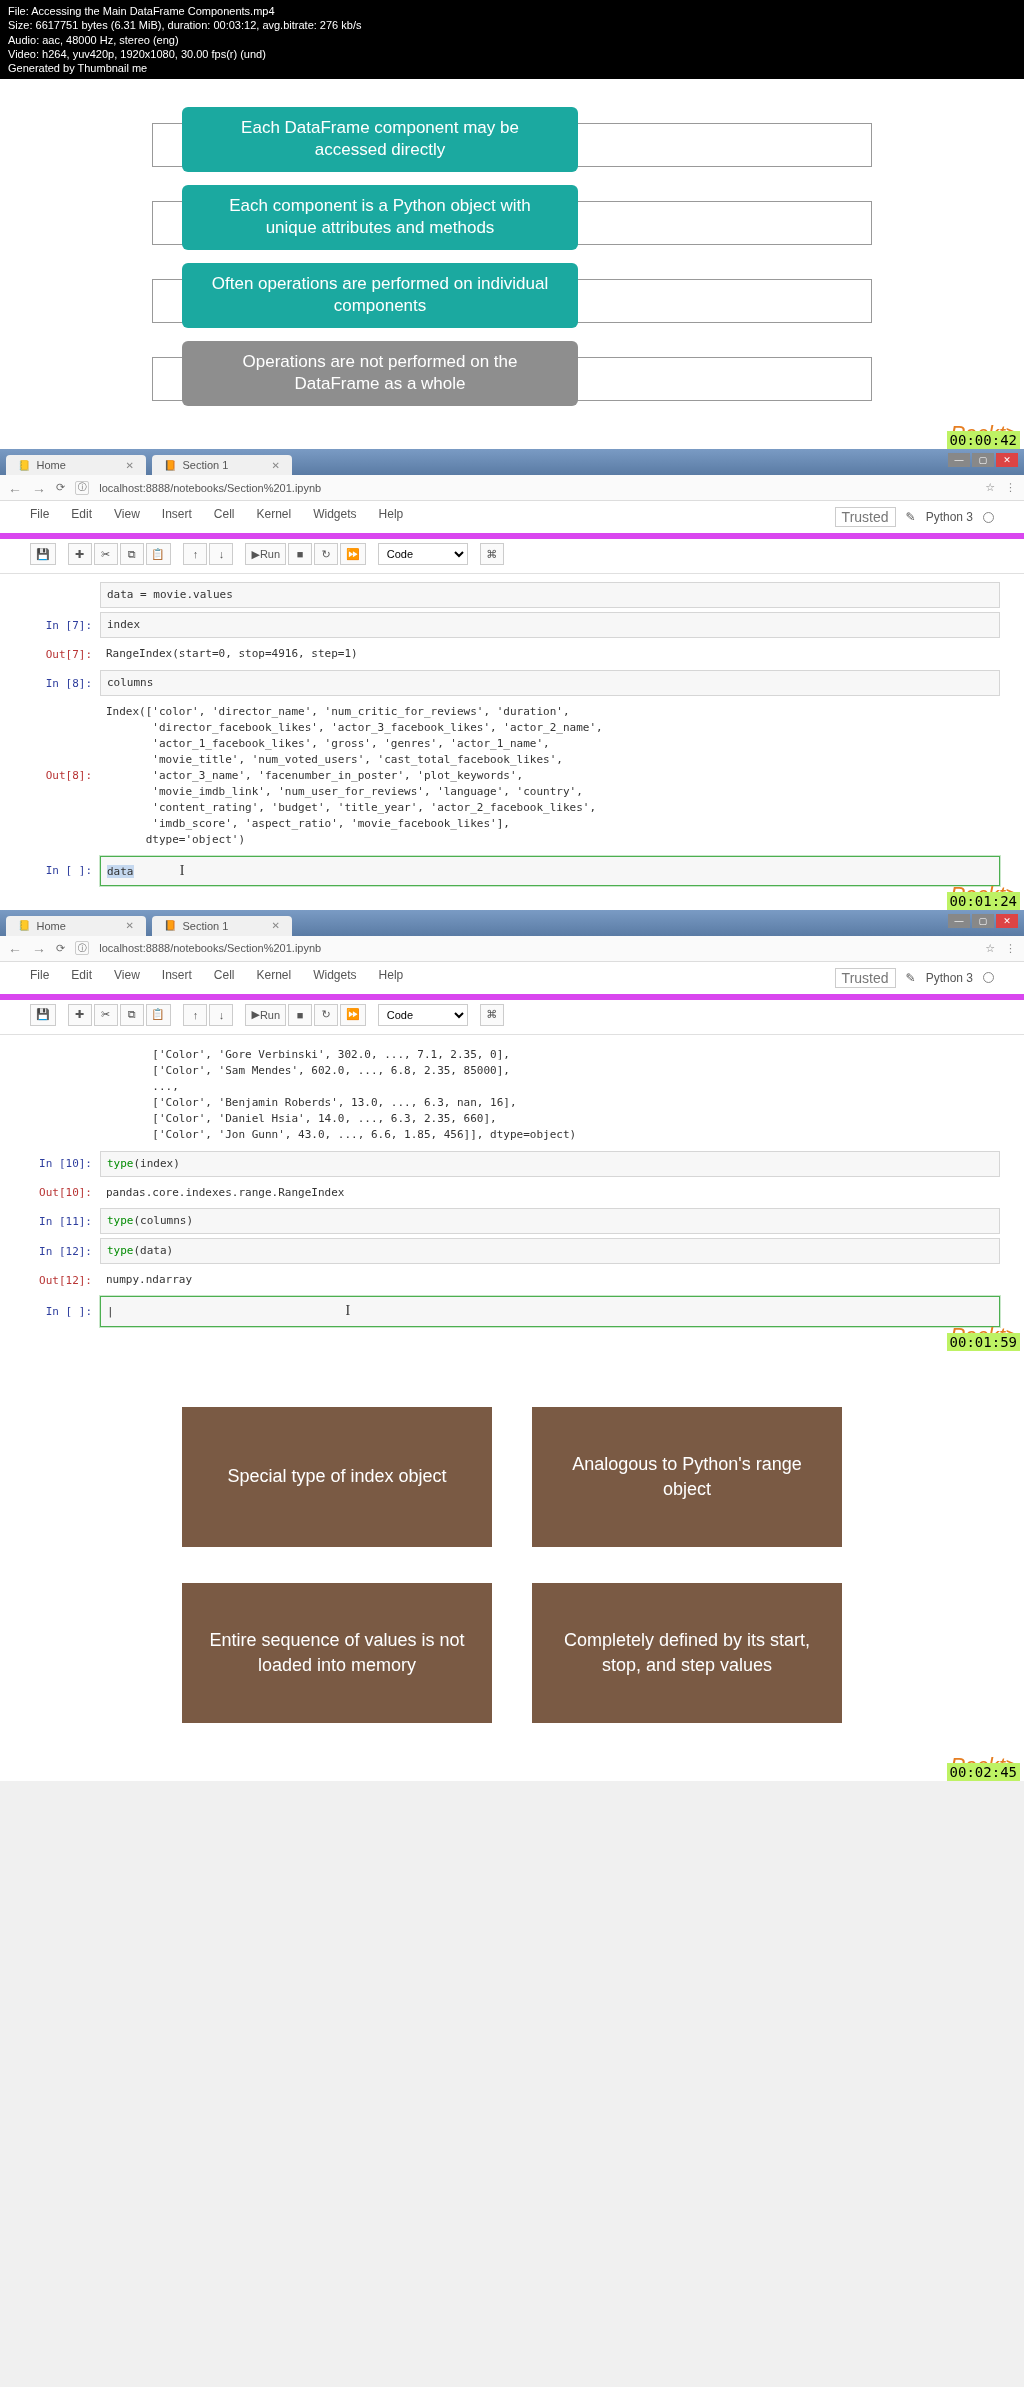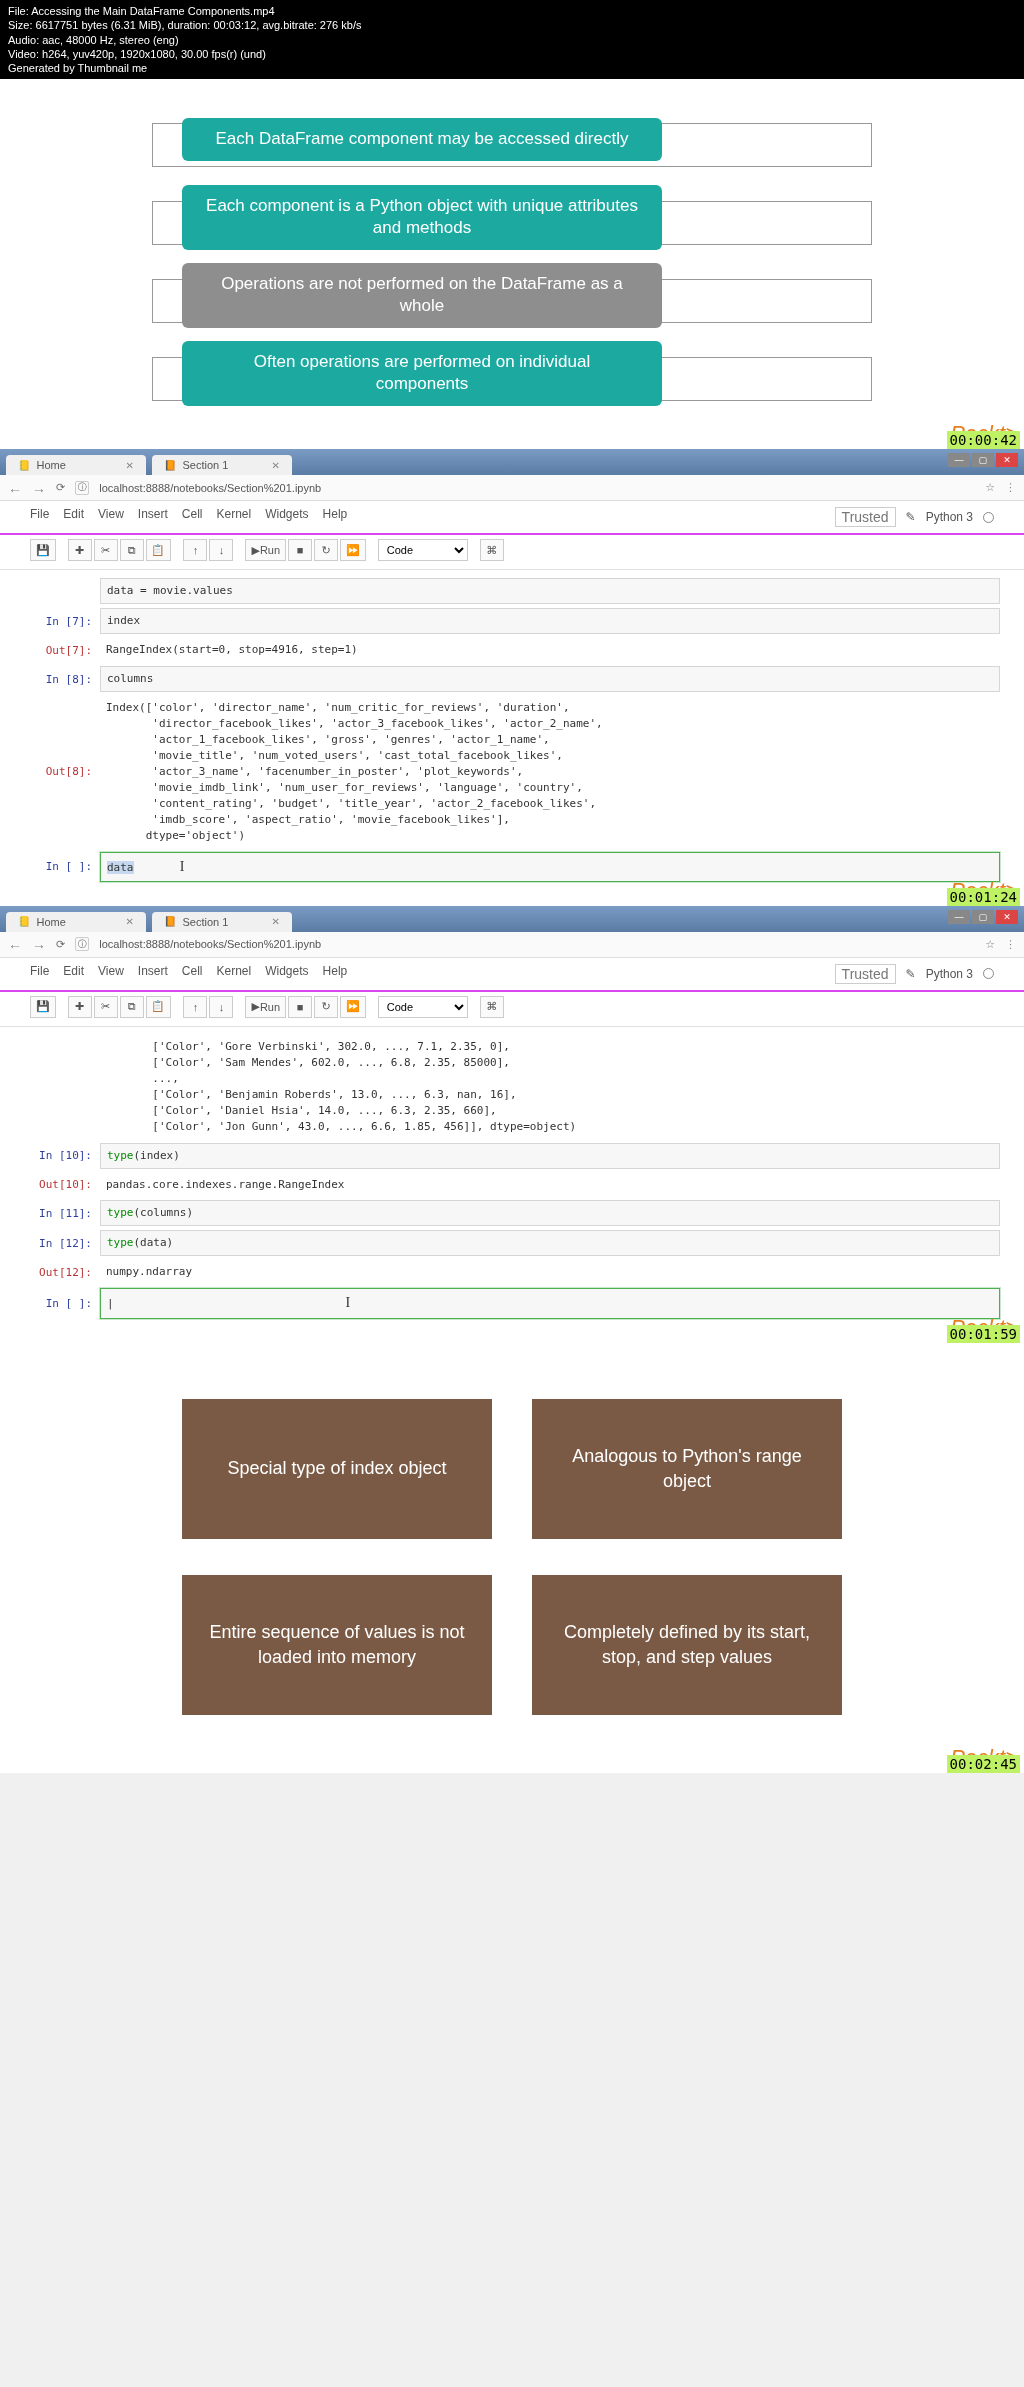--- a/index.html
+++ b/index.html
@@ -10,7 +10,7 @@
   .slide { background: #fff; position: relative; }
   .slide1 { height: 370px; padding-top: 30px; }
   .slide-row { display: flex; align-items: center; margin: 0 auto 18px; width: 720px; position: relative; height: 60px; }
-  .pill { background: #1ba9a0; color: #fff; padding: 10px 24px; border-radius: 6px; font-size: 17px; text-align: center; line-height: 1.3; position: relative; z-index: 2; width: 480px; margin-left: 30px; }
+  .pill { background: #1ba9a0; color: #fff; padding: 10px 24px; border-radius: 6px; font-size: 17px; text-align: center; line-height: 1.3; position: relative; z-index: 2; width: 396px; margin-left: 30px; }
   .pill.gray { background: #8e8e8e; }
   .pill-bar { position: absolute; border: 1px solid #999; height: 44px; width: 720px; left: 0; top: 14px; z-index: 1; background: #fff; }
   

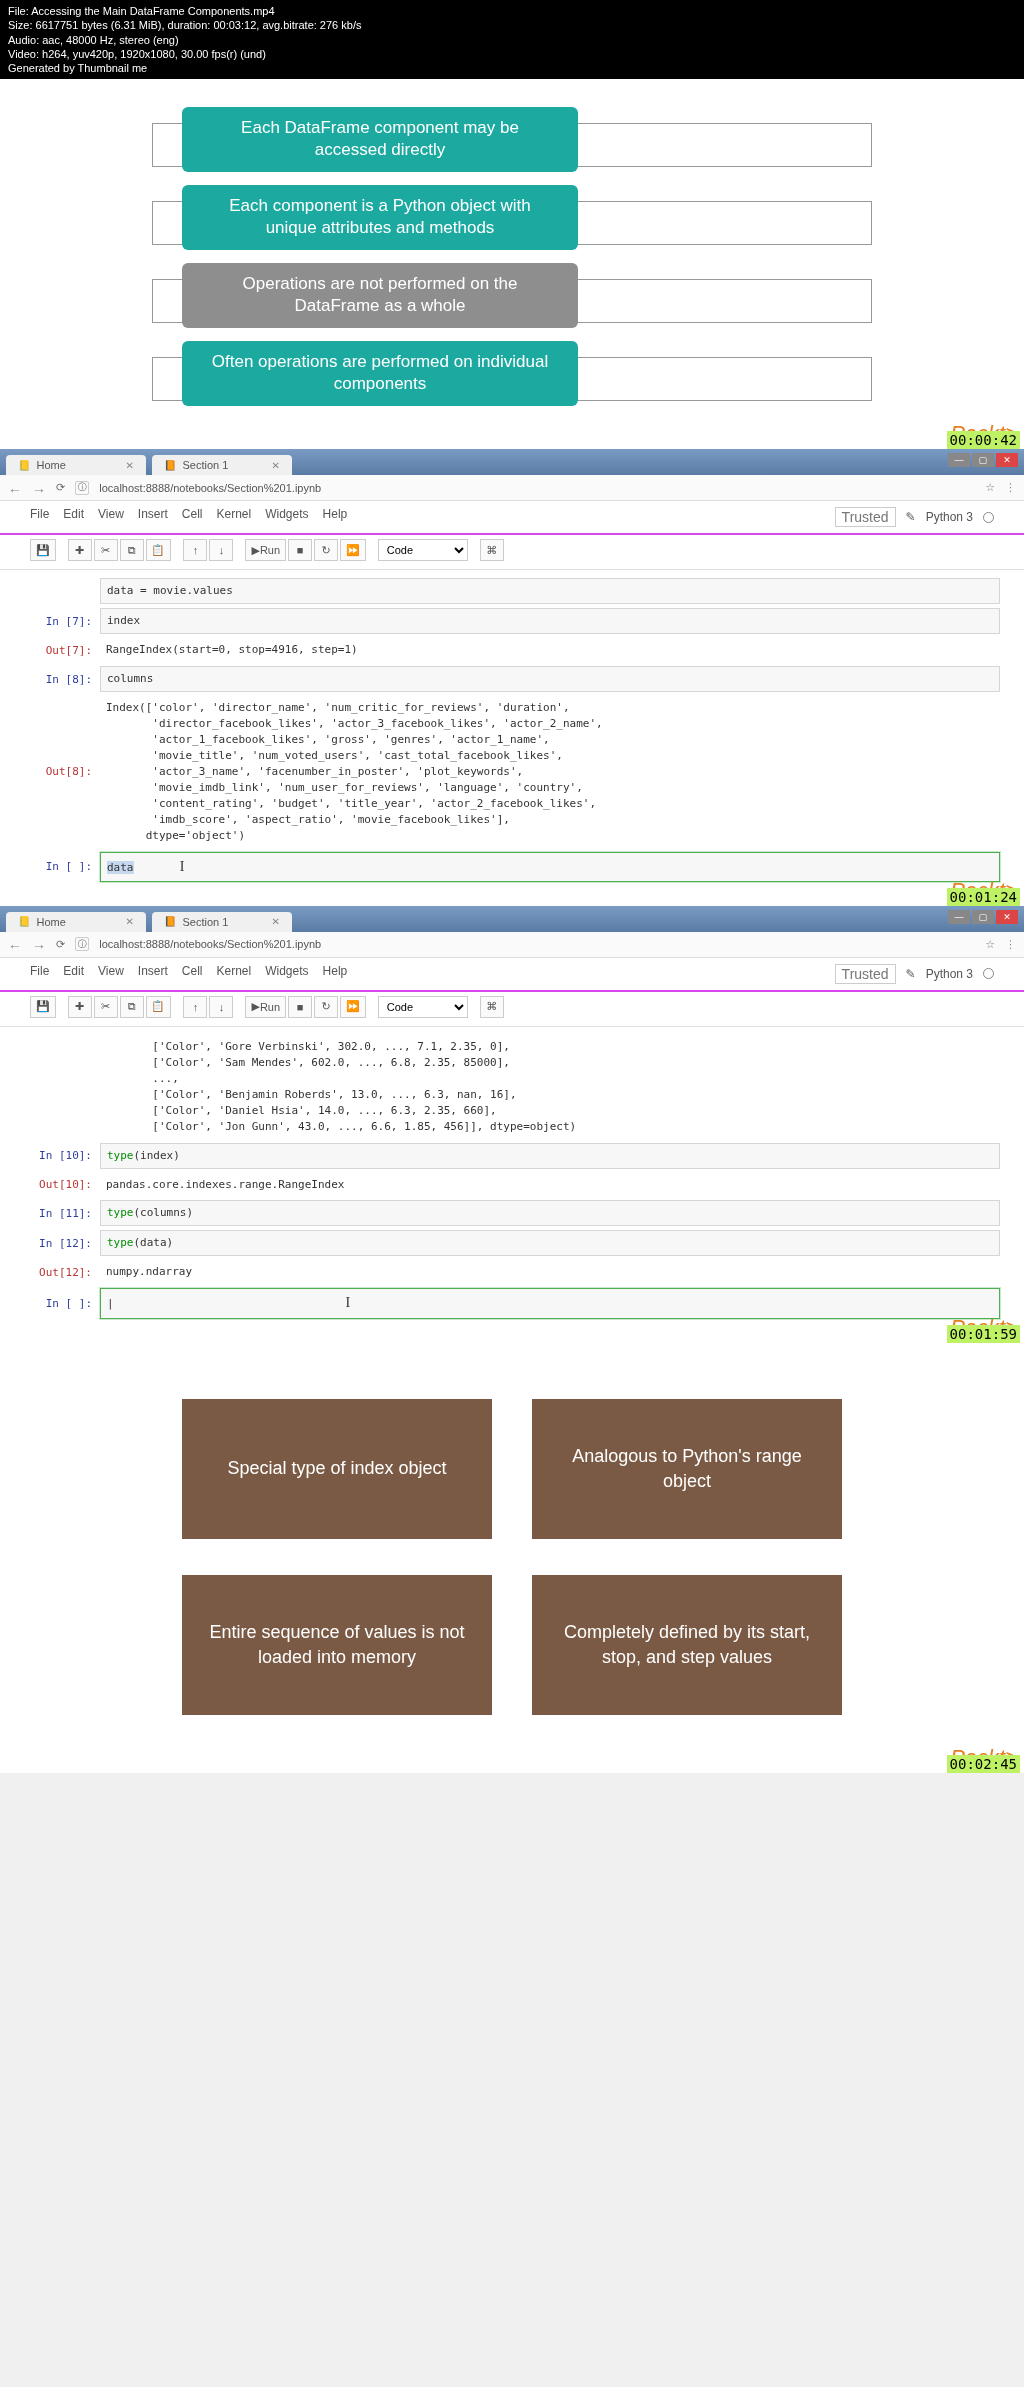--- a/index.html
+++ b/index.html
@@ -89,11 +89,11 @@
     </div>
   <div class="slide-row">
       <div class="pill-bar"></div>
-      <div class="pill gray">Operations are not performed on the DataFrame as a whole</div>
+      <div class="pill">Often operations are performed on individual components</div>
     </div>
   <div class="slide-row">
       <div class="pill-bar"></div>
-      <div class="pill">Often operations are performed on individual components</div>
+      <div class="pill gray">Operations are not performed on the DataFrame as a whole</div>
     </div>
   <div class="packt-label">Packt&gt;</div>
   <div class="timestamp-label">00:00:42</div>

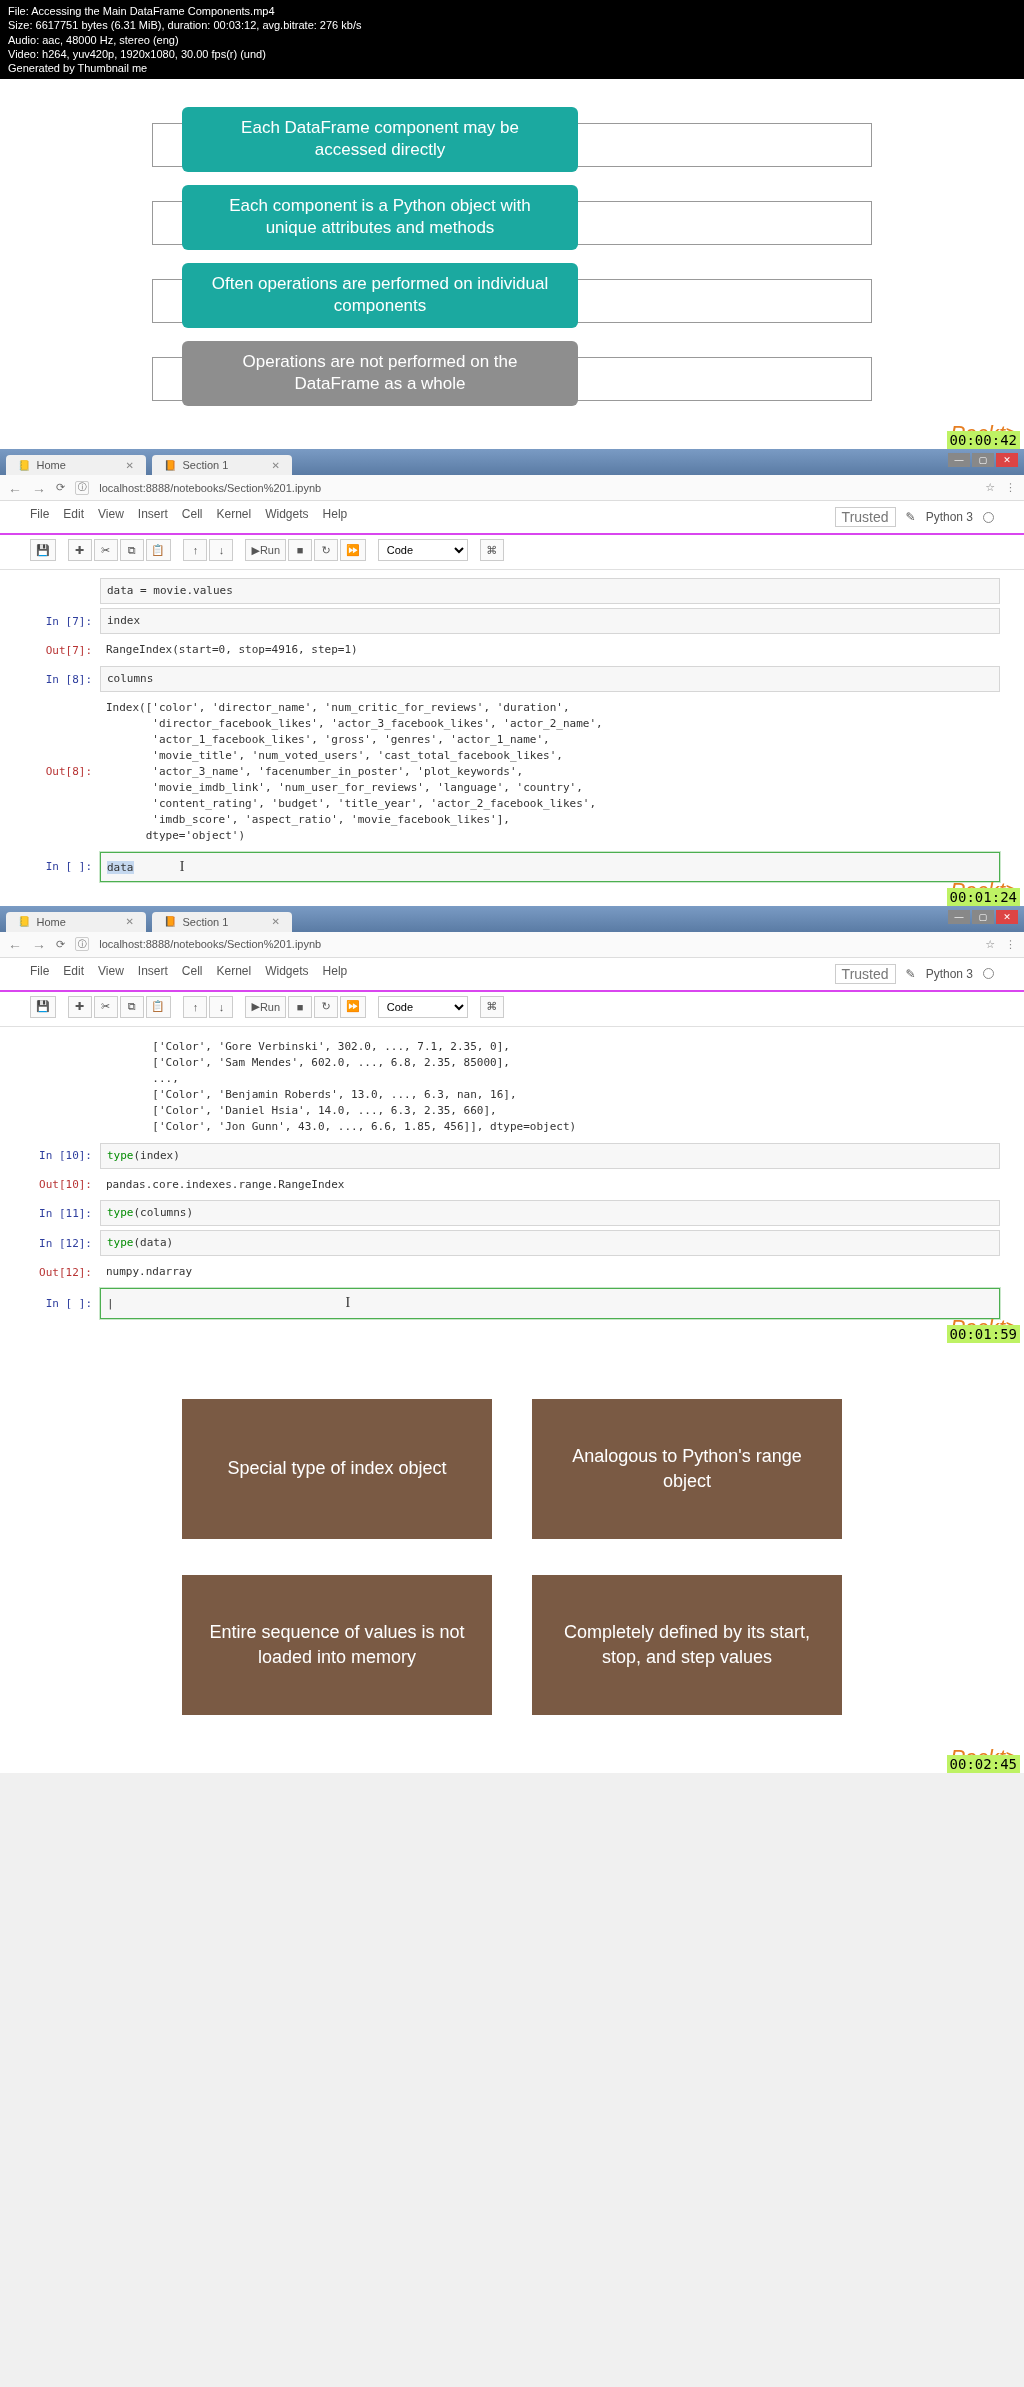--- a/index.html
+++ b/index.html
@@ -36,7 +36,7 @@
   .addr-star { color: #888; }
   .addr-menu { color: #888; }
   
-  .jupyter-menubar { background: #fff; display: flex; padding: 6px 30px; font-size: 12px; gap: 14px; color: #555; border-bottom: 2px solid #d946ef; }
+  .jupyter-menubar { background: #fff; display: flex; padding: 6px 30px; font-size: 12px; gap: 22px; color: #555; border-bottom: 6px solid #d946ef; }
   .jupyter-menubar .right { margin-left: auto; display: flex; align-items: center; gap: 10px; }
   .trusted { border: 1px solid #ccc; padding: 1px 6px; font-size: 14px; color: #777; }
   .kernel-ind { width: 11px; height: 11px; border: 1px solid #888; border-radius: 50%; display: inline-block; }

